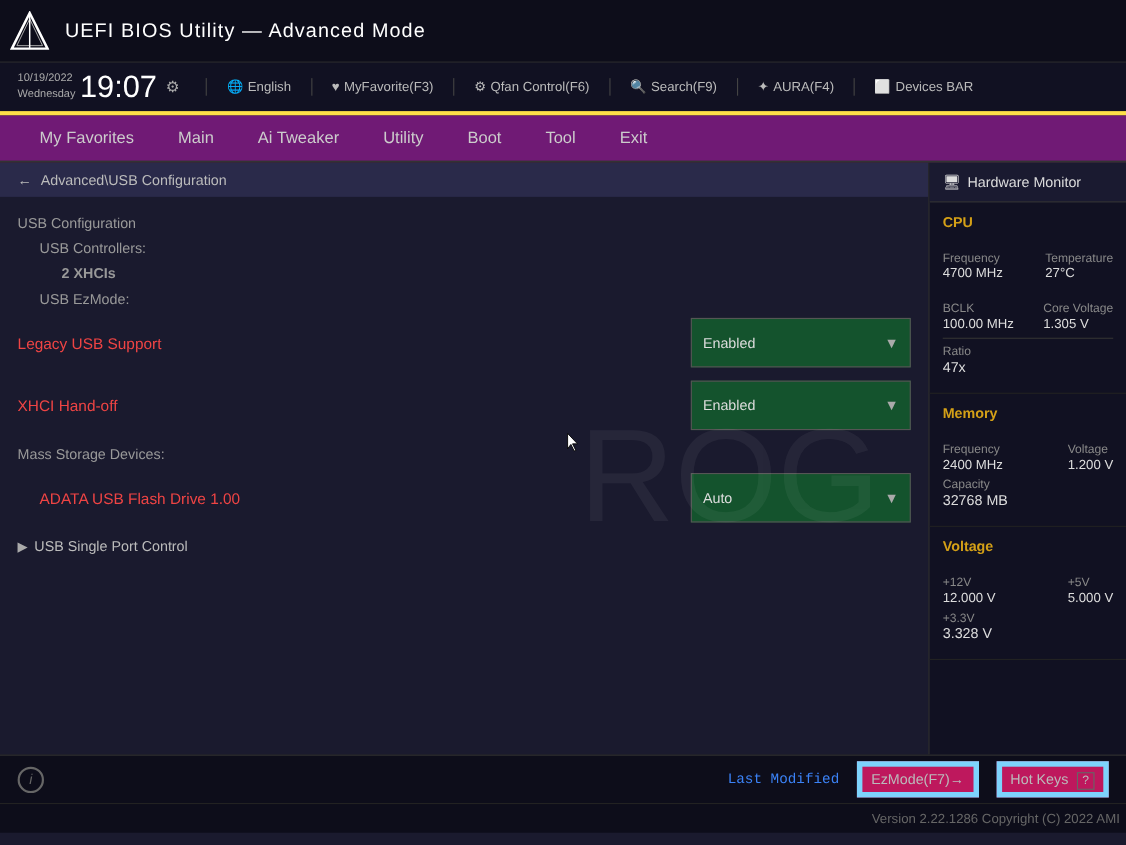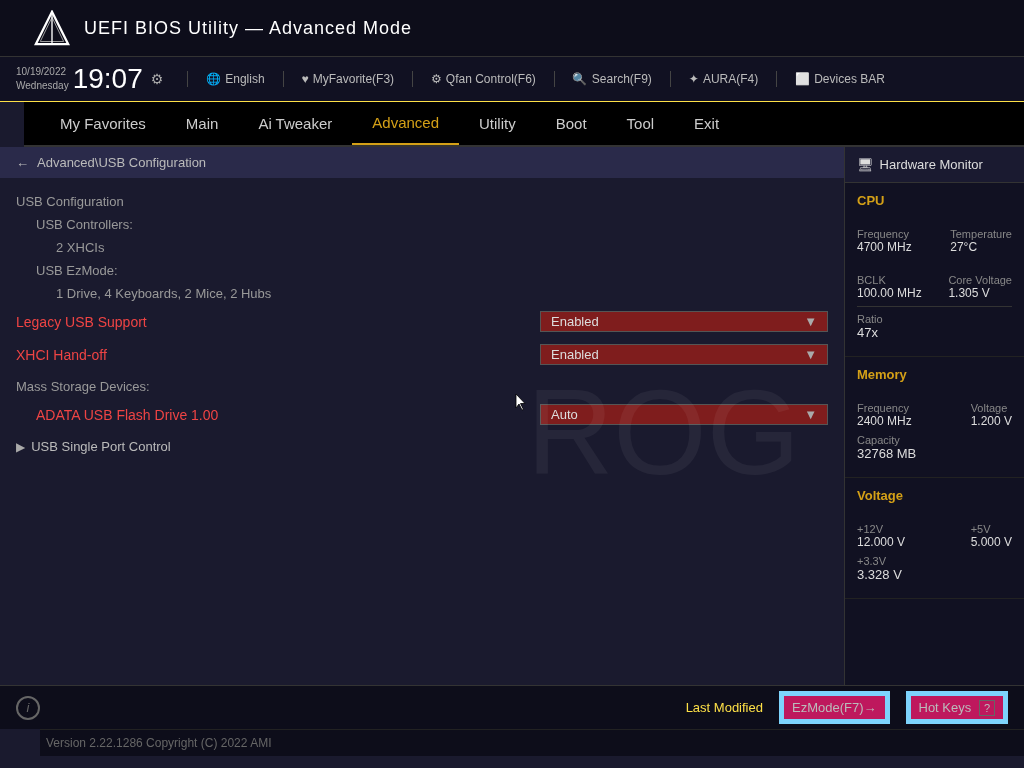--- a/index.html
+++ b/index.html
@@ -18,7 +18,7 @@
       background: #0d0d1a;
       display: flex;
       align-items: center;
-      padding: 8px 32px;
+      padding: 8px 7px;
       gap: 12px;
       border-bottom: 1px solid #333;
     }

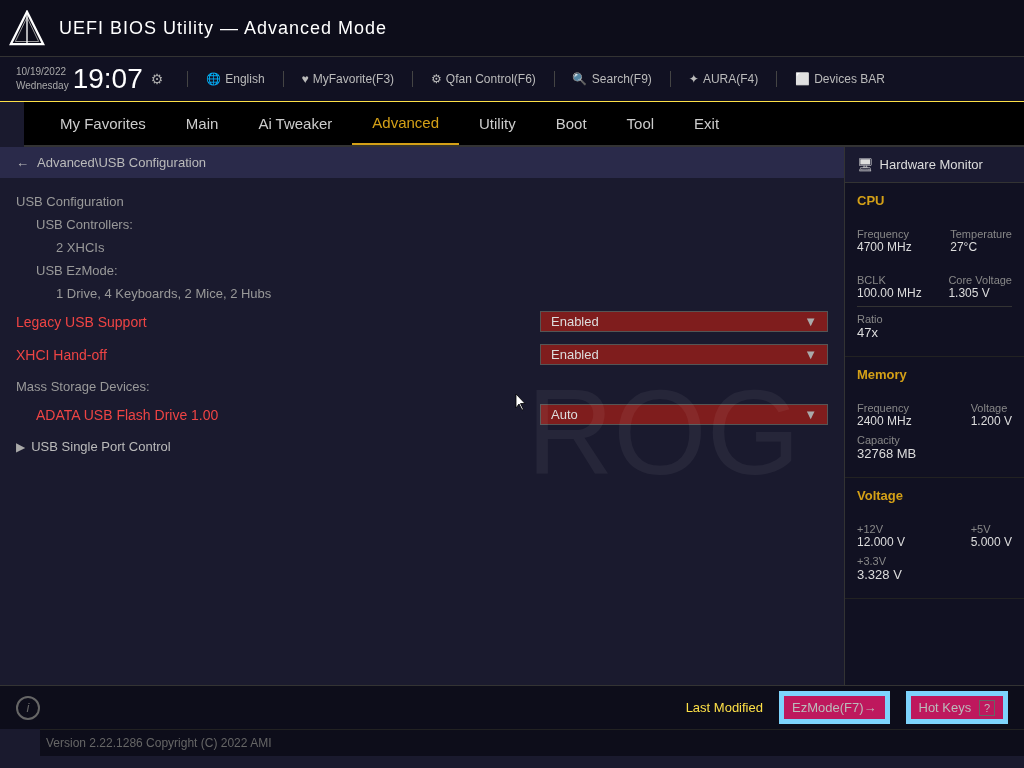--- a/index.html
+++ b/index.html
@@ -45,7 +45,7 @@
       align-items: center;
       padding: 6px 16px;
       gap: 4px;
-      border-bottom: 1px solid #fde047;
+      border-bottom: 4px solid #fde047;
       font-size: 12px;
       color: #aaa;
     }

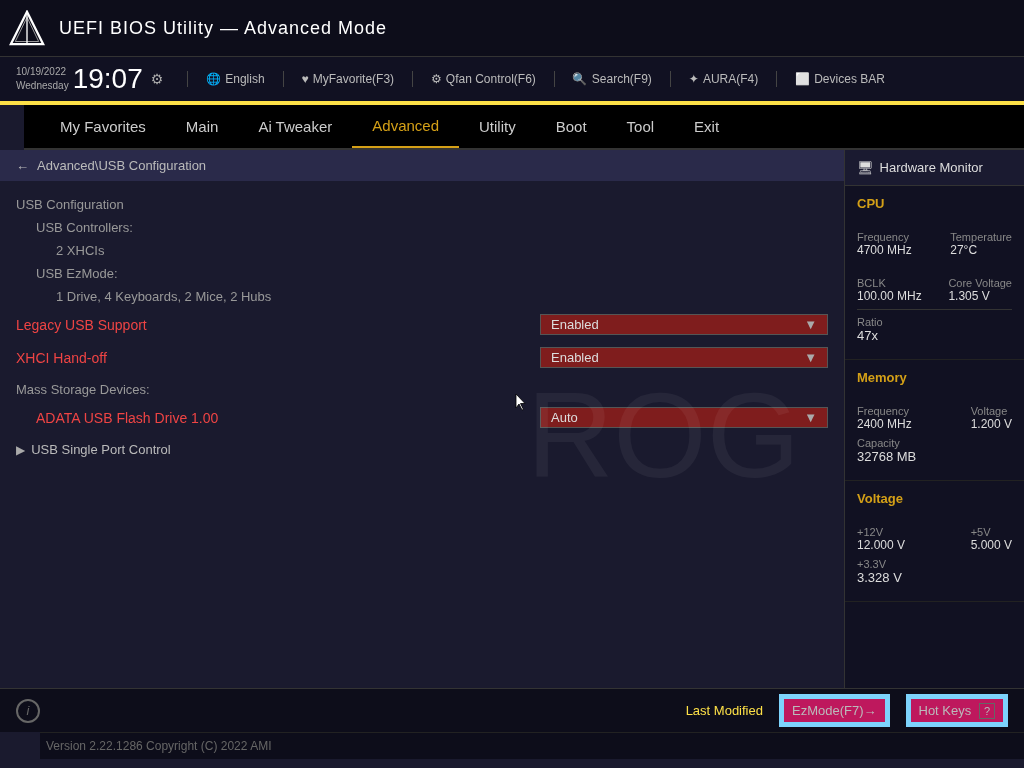--- a/index.html
+++ b/index.html
@@ -78,12 +78,11 @@
 
     
     .nav-menu {
-      background: #000000;
-      display: flex;
-      align-items: center;
+      background: #701a75;
+      display: flex;
+      align-items: flex-end;
       padding: 0 16px;
       border-bottom: 2px solid #333;
-      margin-left: 24px;
     }
     .nav-item {
       padding: 12px 20px;

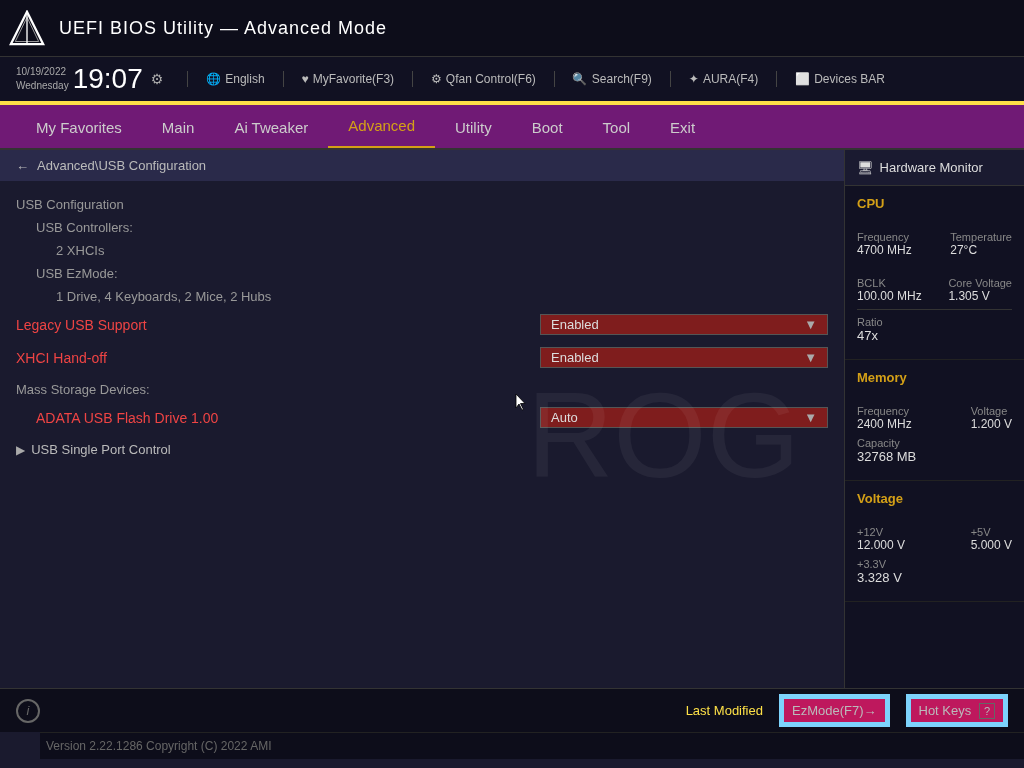--- a/index.html
+++ b/index.html
@@ -364,7 +364,6 @@
   <div class="nav-item">My Favorites</div>
   <div class="nav-item">Main</div>
   <div class="nav-item">Ai Tweaker</div>
-  <div class="nav-item active">Advanced</div>
   <div class="nav-item">Utility</div>
   <div class="nav-item">Boot</div>
   <div class="nav-item">Tool</div>

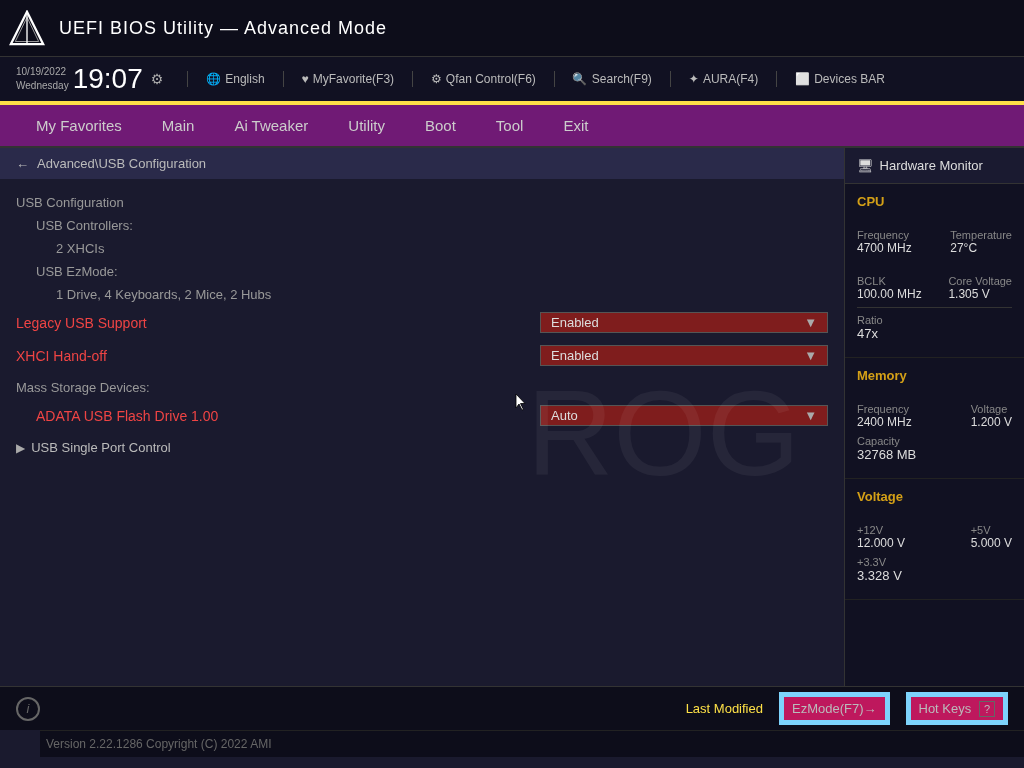--- a/index.html
+++ b/index.html
@@ -152,6 +152,7 @@
     }
     .config-label.indent2 {
       padding-left: 40px;
+      font-weight: bold;
     }
 
     .config-row {

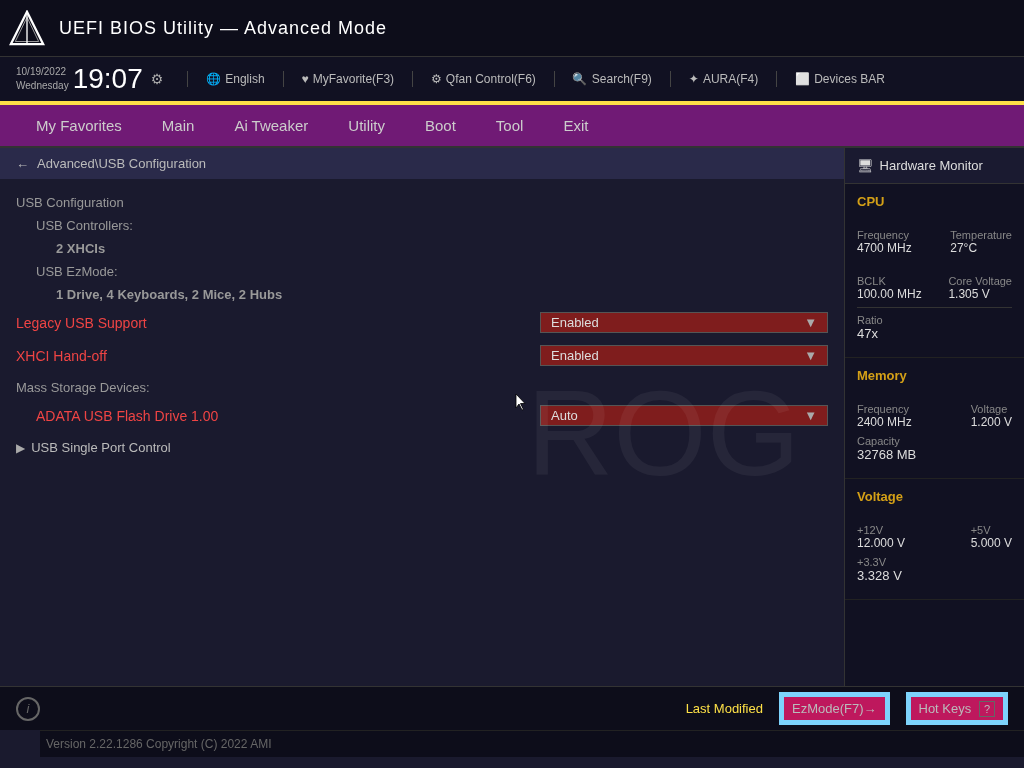--- a/index.html
+++ b/index.html
@@ -390,7 +390,6 @@
       <div class="config-label indent2">2 XHCIs</div>
 
       <div class="config-label indent">USB EzMode:</div>
-      <div class="config-label indent2">1 Drive, 4 Keyboards, 2 Mice, 2 Hubs</div>
 
       <div class="config-row">
         <div class="config-row-label">Legacy USB Support</div>

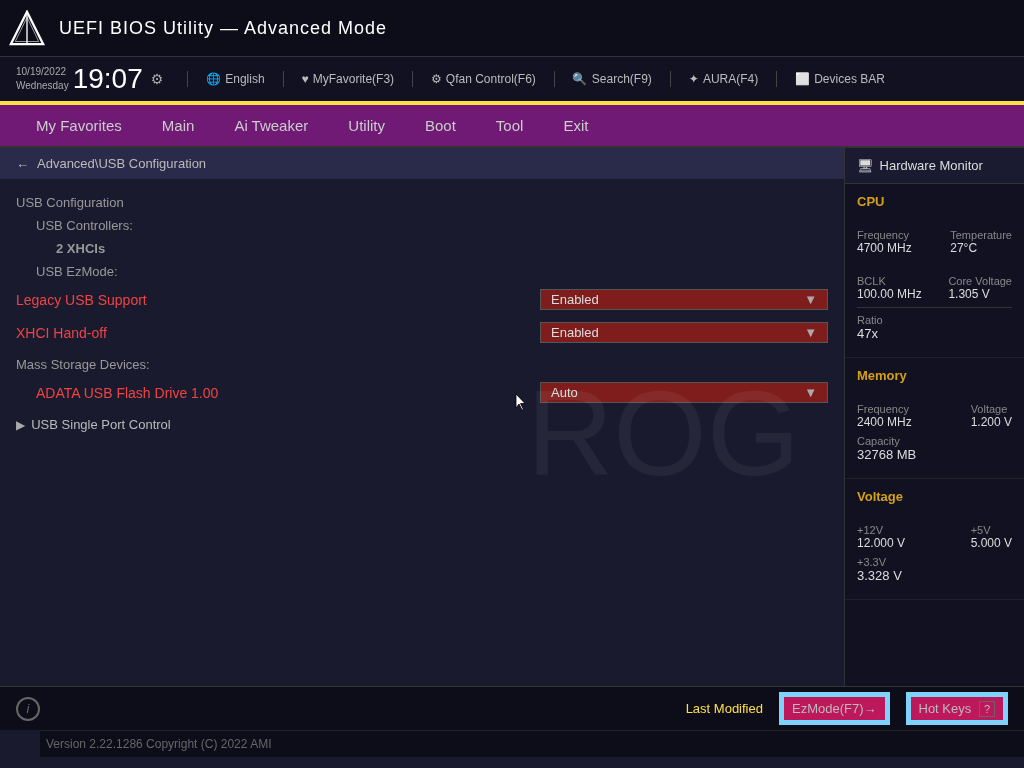--- a/index.html
+++ b/index.html
@@ -170,11 +170,11 @@
     }
 
     .dropdown-select {
-      width: 288px;
-      background: #7f1d1d;
+      width: 200px;
+      background: #14532d;
       border: 1px solid #555;
       color: #ddd;
-      padding: 2px 10px;
+      padding: 14px 10px;
       font-size: 13px;
       cursor: pointer;
       display: flex;

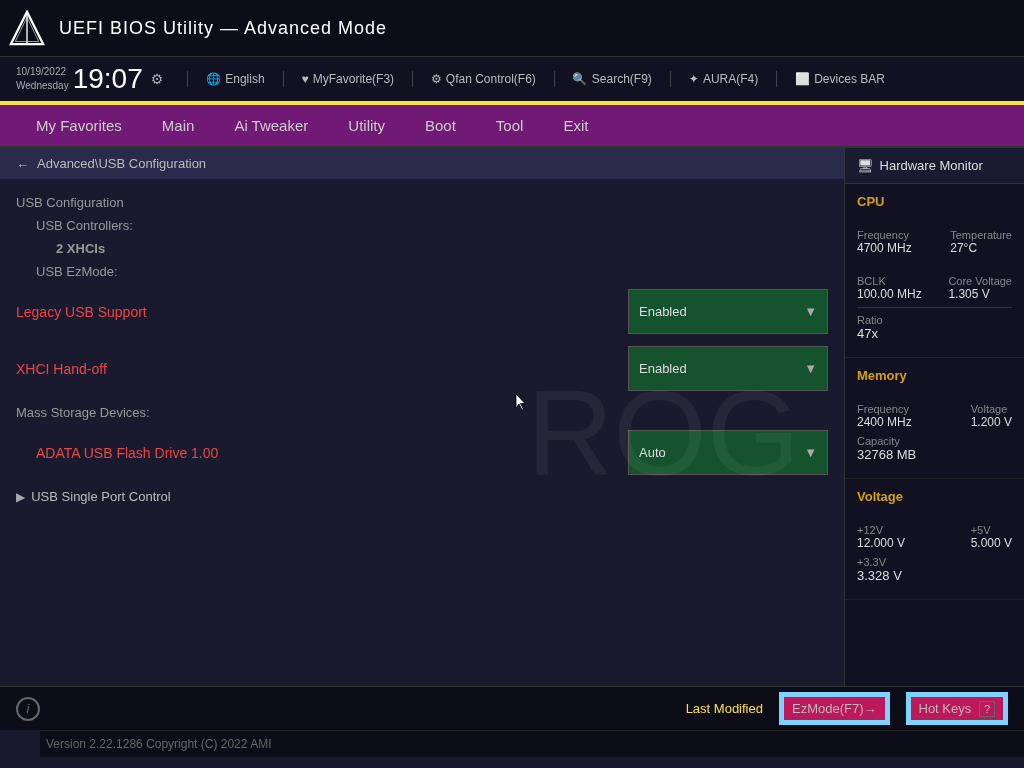--- a/index.html
+++ b/index.html
@@ -505,7 +505,7 @@
       <span>i</span>
     </div>
   </div>
-  <span style="color:#fde047; font-size:13px;">Last Modified</span>
+  <span style="color:#3b82f6; font-size:13px;font-family:Liberation Mono, monospace;">Last Modified</span>
   <div class="footer-btn">EzMode(F7)→</div>
   <div class="footer-btn">
     <span>Hot Keys</span>

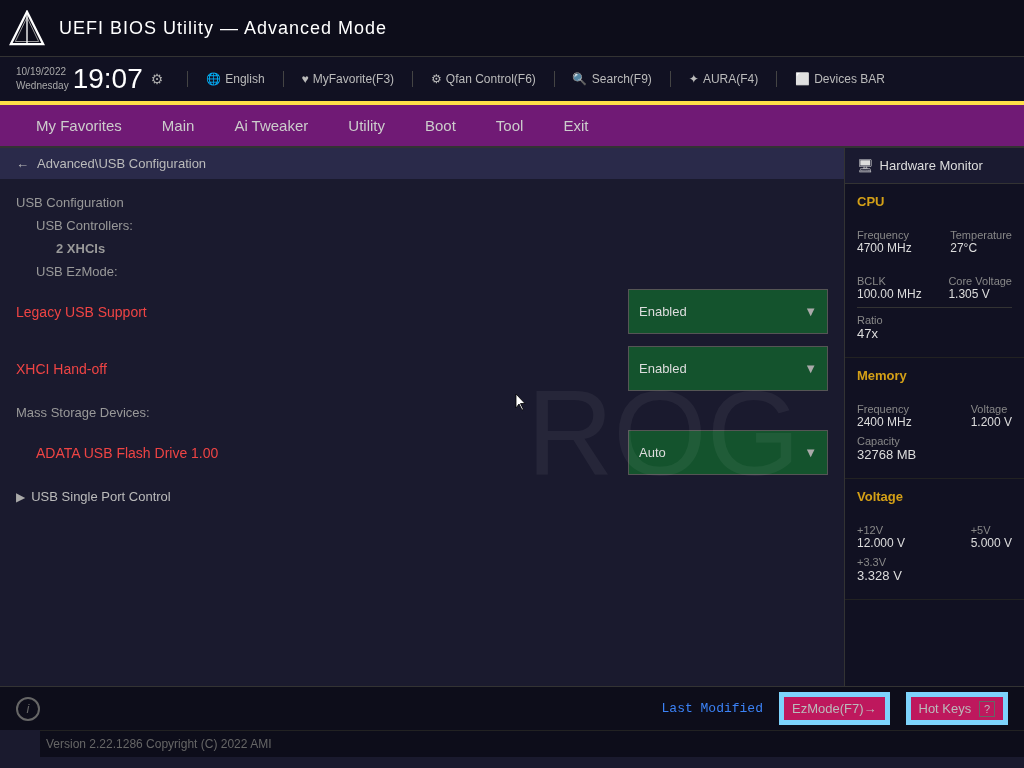--- a/index.html
+++ b/index.html
@@ -292,12 +292,11 @@
     
     .version-bar {
       background: #0d0d1a;
-      text-align: left;
+      text-align: right;
       font-size: 12px;
       color: #666;
       padding: 6px;
       border-top: 1px solid #222;
-      margin-left: 40px;
     }
 
     .cursor {

